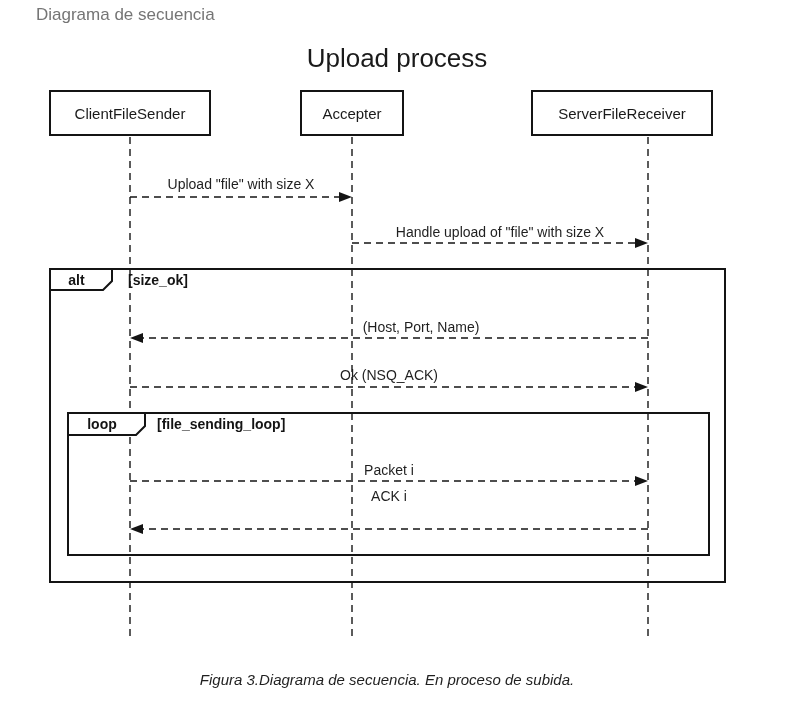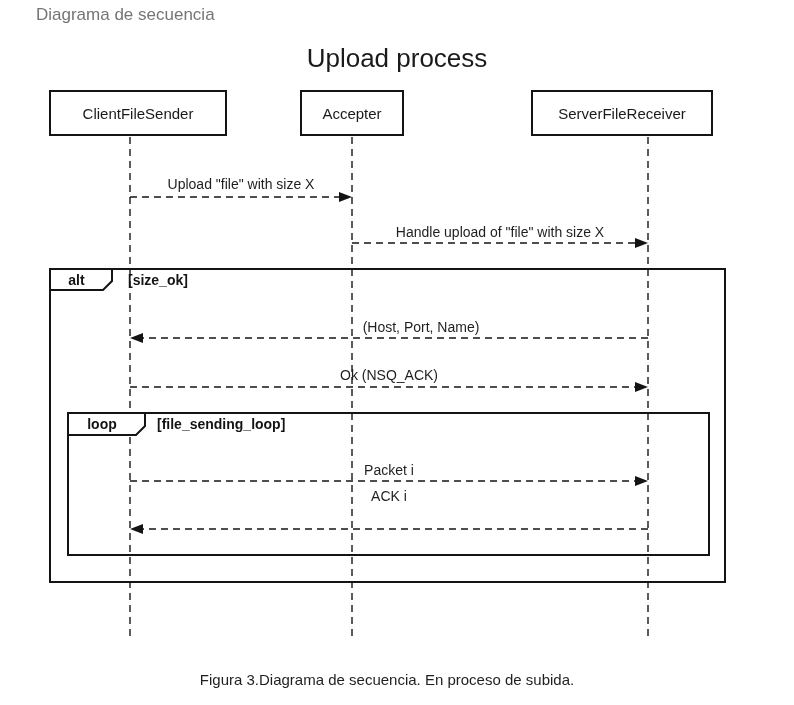--- a/index.html
+++ b/index.html
@@ -50,7 +50,7 @@
     color: #1a1a1a;
     white-space: nowrap;
   }
-  .actor-client   { left: 49px;  width: 178px; }
+  .actor-client   { left: 49px;  width: 162px; }
   .actor-accepter { left: 300px; width: 104px; }
   .actor-server   { left: 531px; width: 182px; }
   .msg-label {

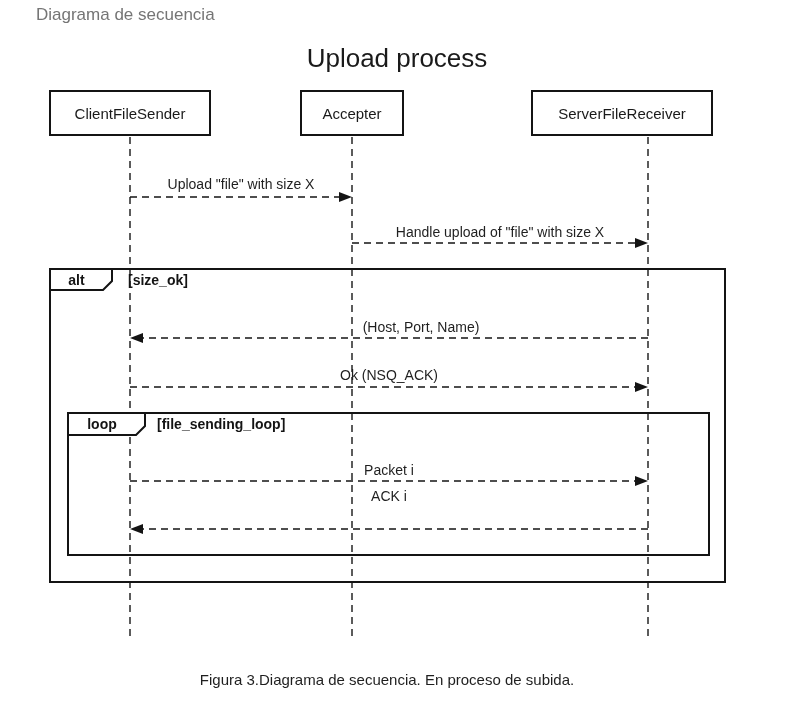--- a/index.html
+++ b/index.html
@@ -73,6 +73,7 @@
     left: 387px;
     top: 671px;
     transform: translateX(-50%);
+    font-style: italic;
     font-size: 15px;
     color: #1f1f1f;
     white-space: nowrap;

